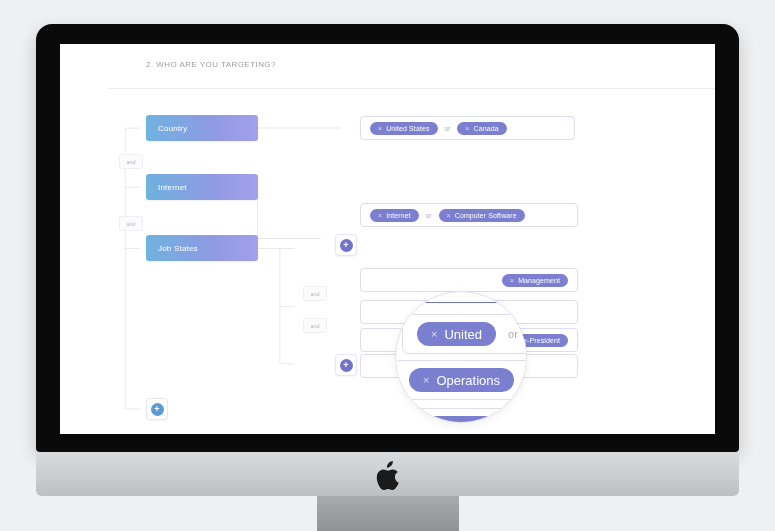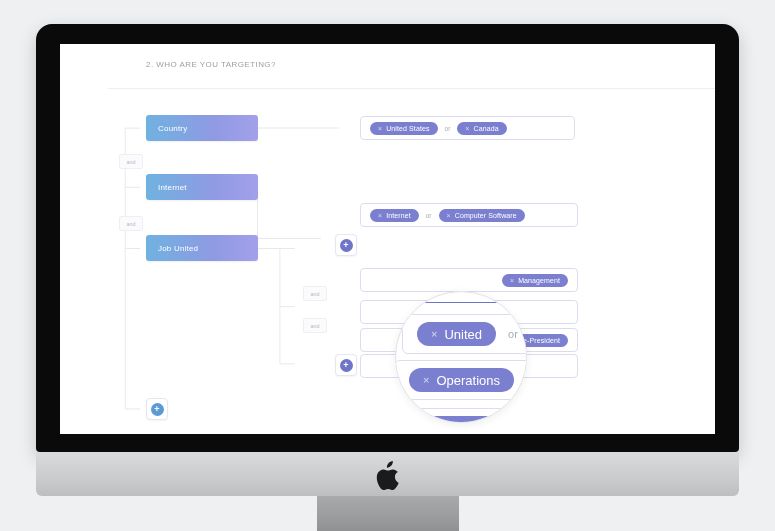--- a/index.html
+++ b/index.html
@@ -185,7 +185,7 @@
         <span>Internet</span>
       </div>
       <div class="field-chip" style="left:86px;top:147px;">
-        <span>Job United</span>
+        <span>Job States</span>
       </div>
 
       <div class="value-box" style="left:300px;top:28px;width:215px;">

